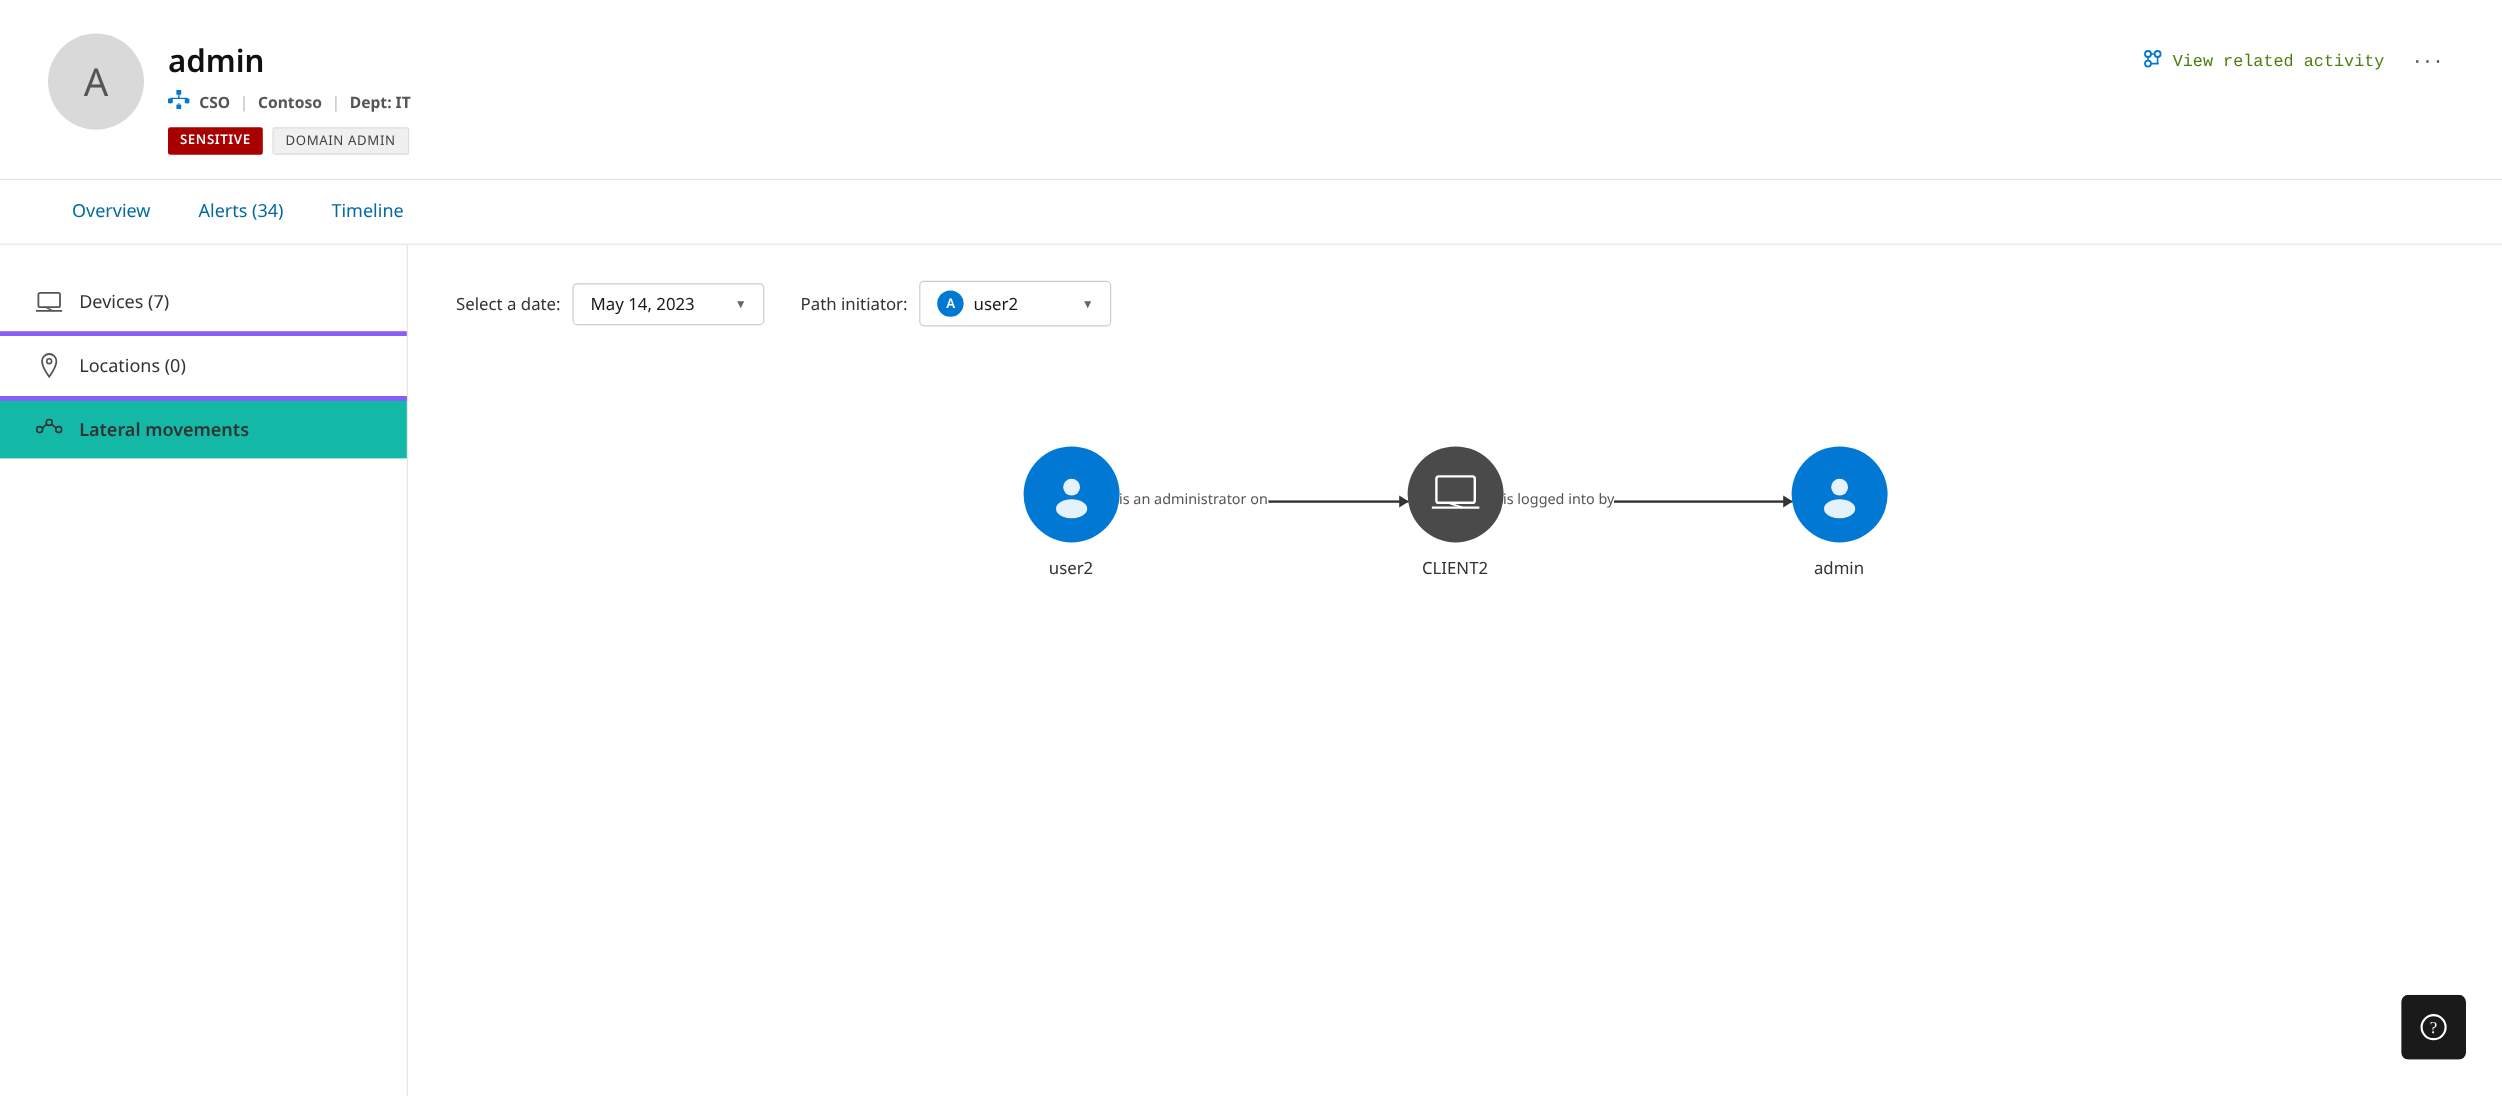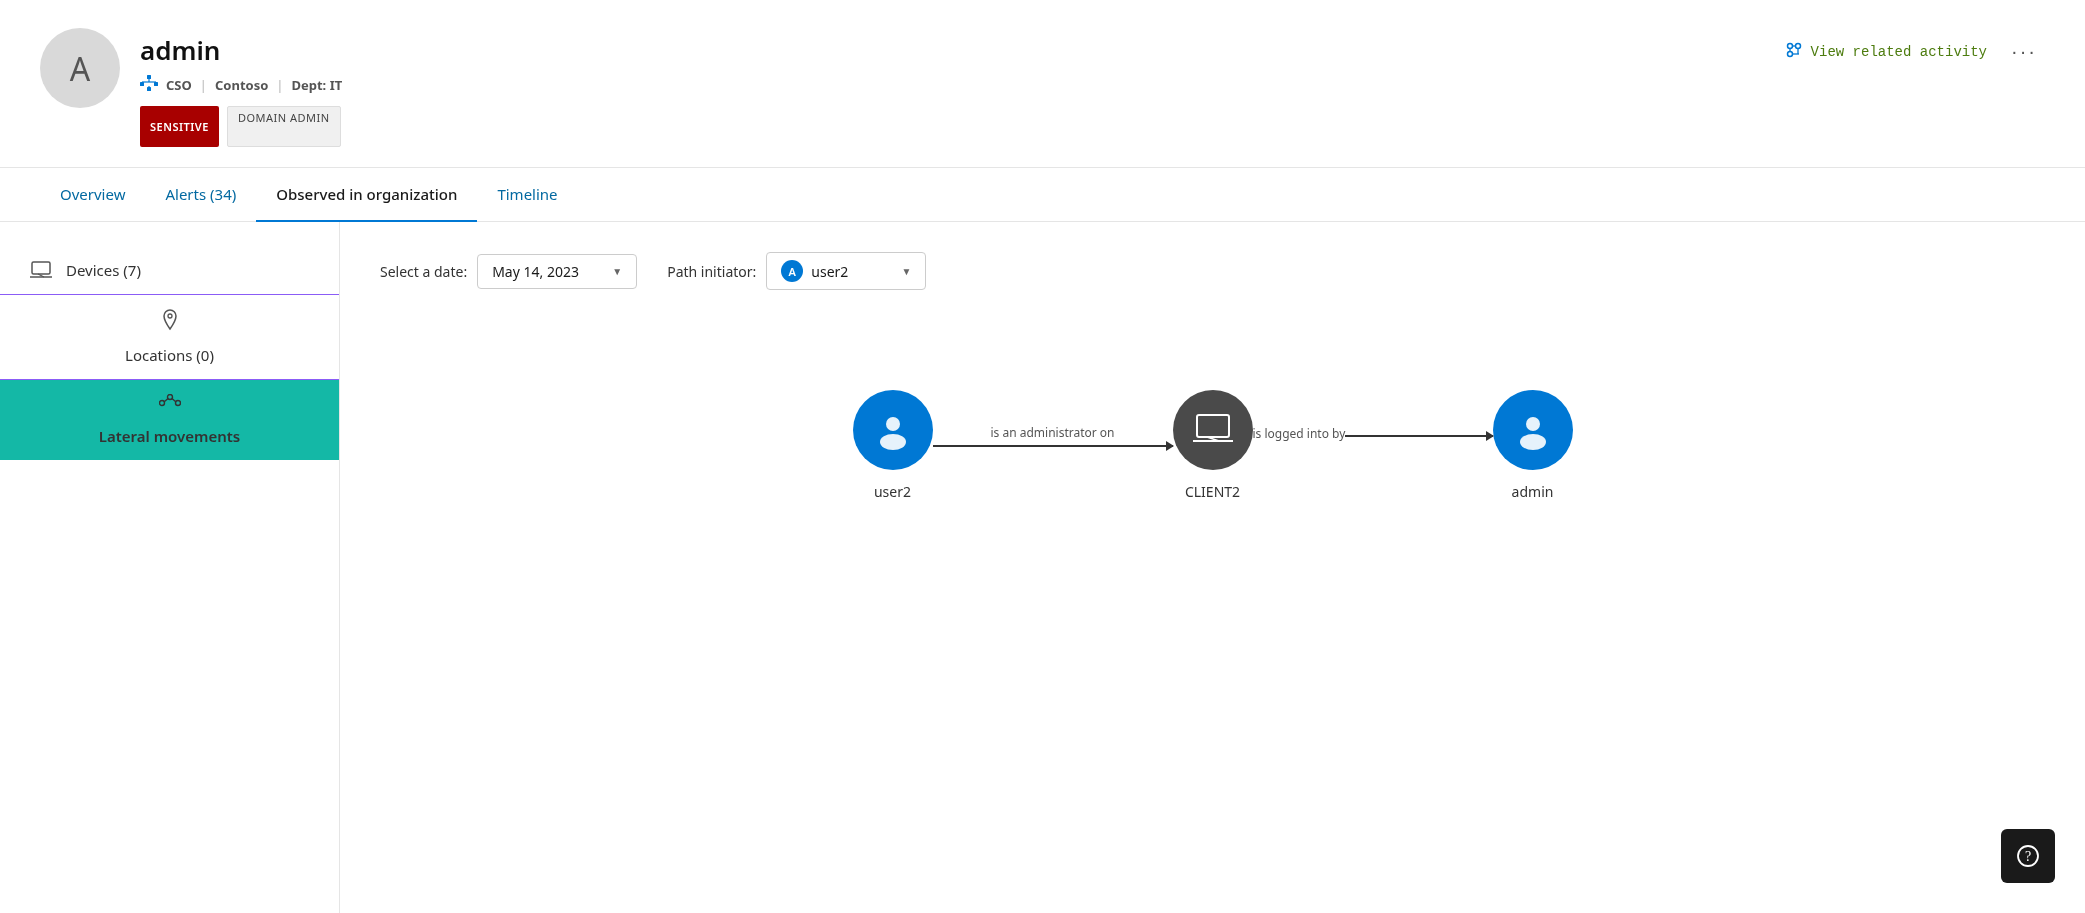--- a/index.html
+++ b/index.html
@@ -84,7 +84,7 @@
       color: #fff;
       font-size: 11px;
       font-weight: 600;
-      padding: 13px 10px;
+      padding: 3px 10px;
       border-radius: 2px;
       letter-spacing: 0.5px;
     }

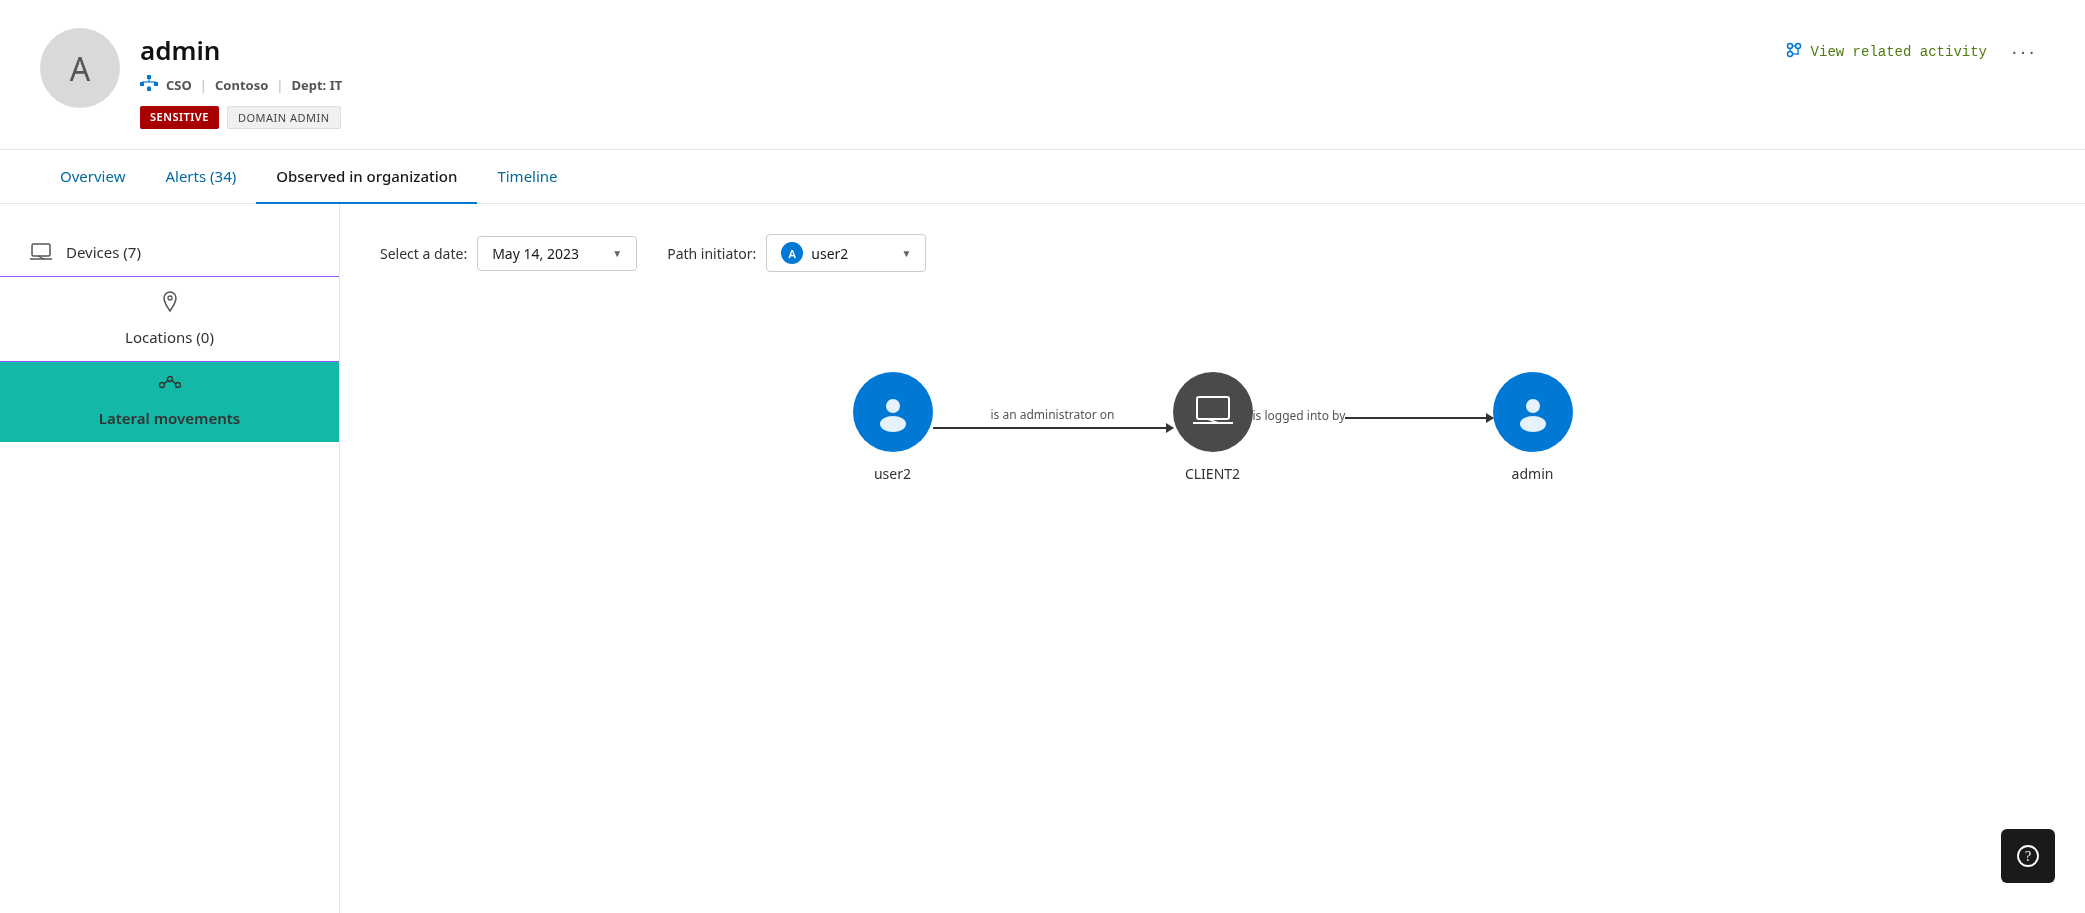--- a/index.html
+++ b/index.html
@@ -388,7 +388,6 @@
 <div class="tabs">
   <div class="tab">Overview</div>
   <div class="tab">Alerts (34)</div>
-  <div class="tab active">Observed in organization</div>
   <div class="tab">Timeline</div>
 </div>
 

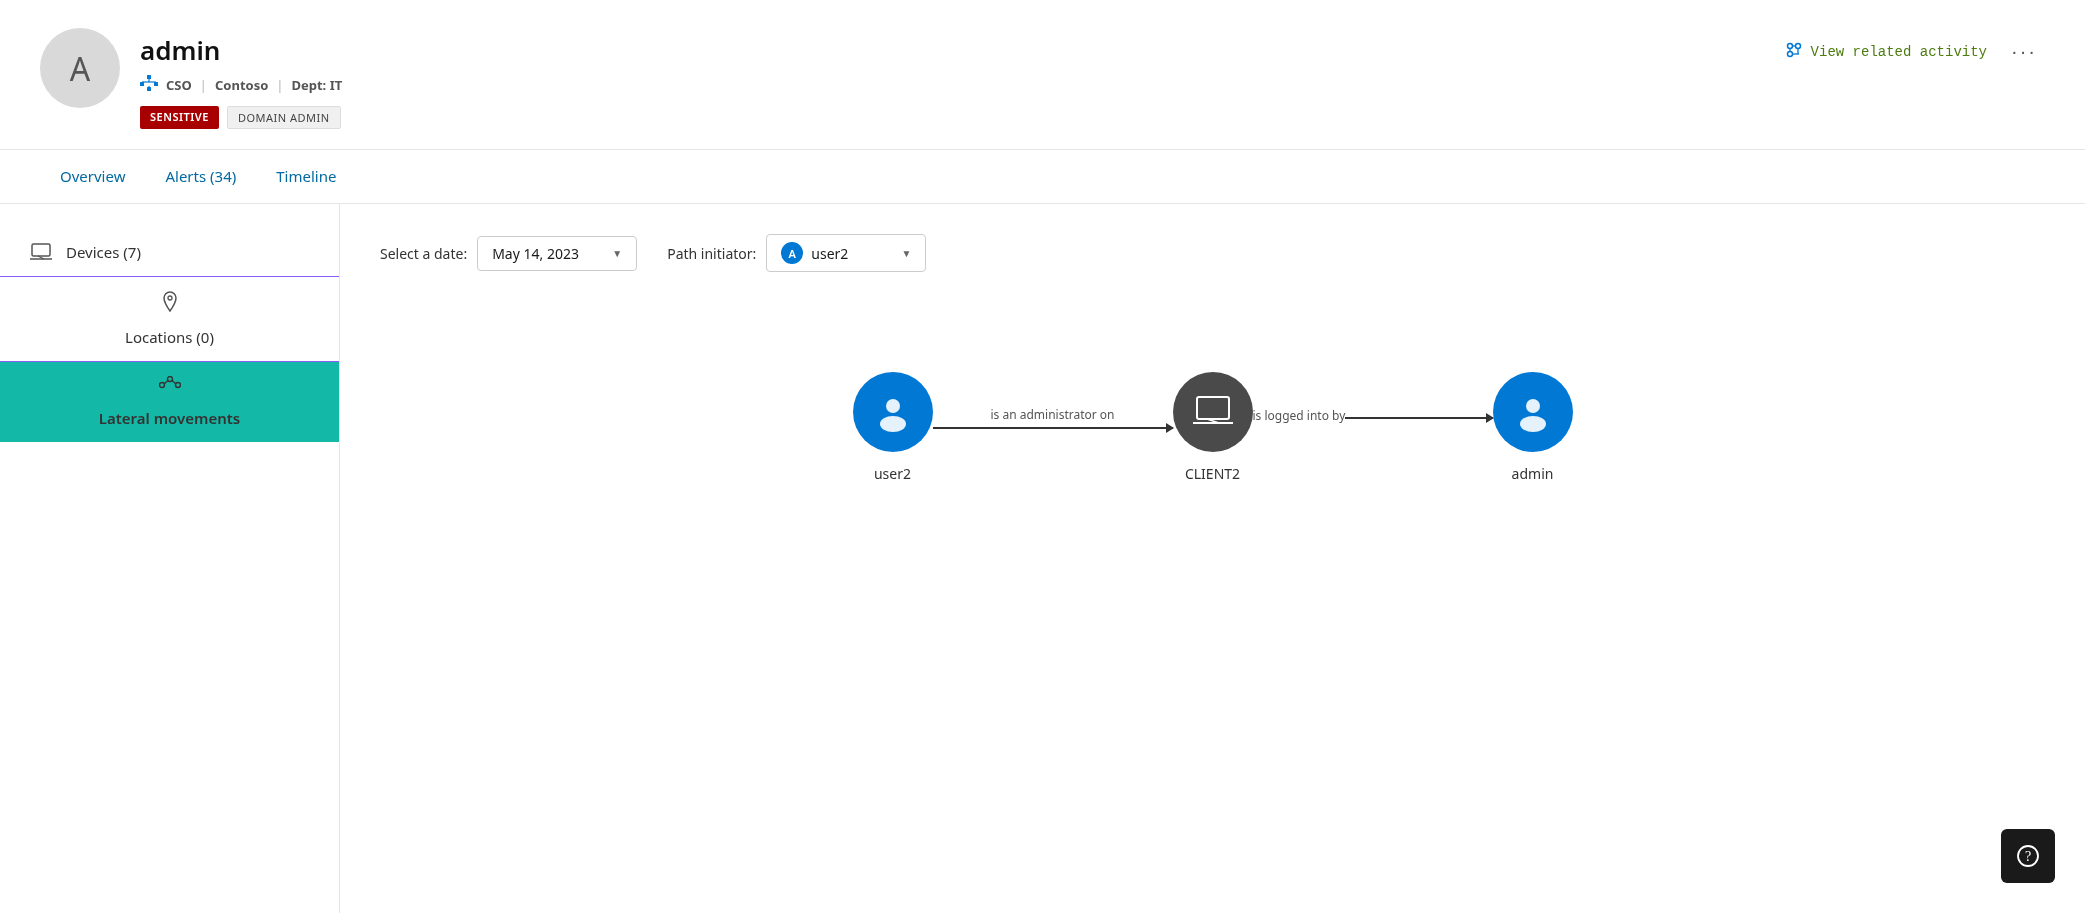--- a/index.html
+++ b/index.html
@@ -184,8 +184,7 @@
     }
 
     .sidebar-item + .sidebar-item {
-      border-top: 1px solid #8b5cf6;
-      flex-direction: column;
+      border-top: 4px solid #8b5cf6;
     }
 
     .sidebar-icon {

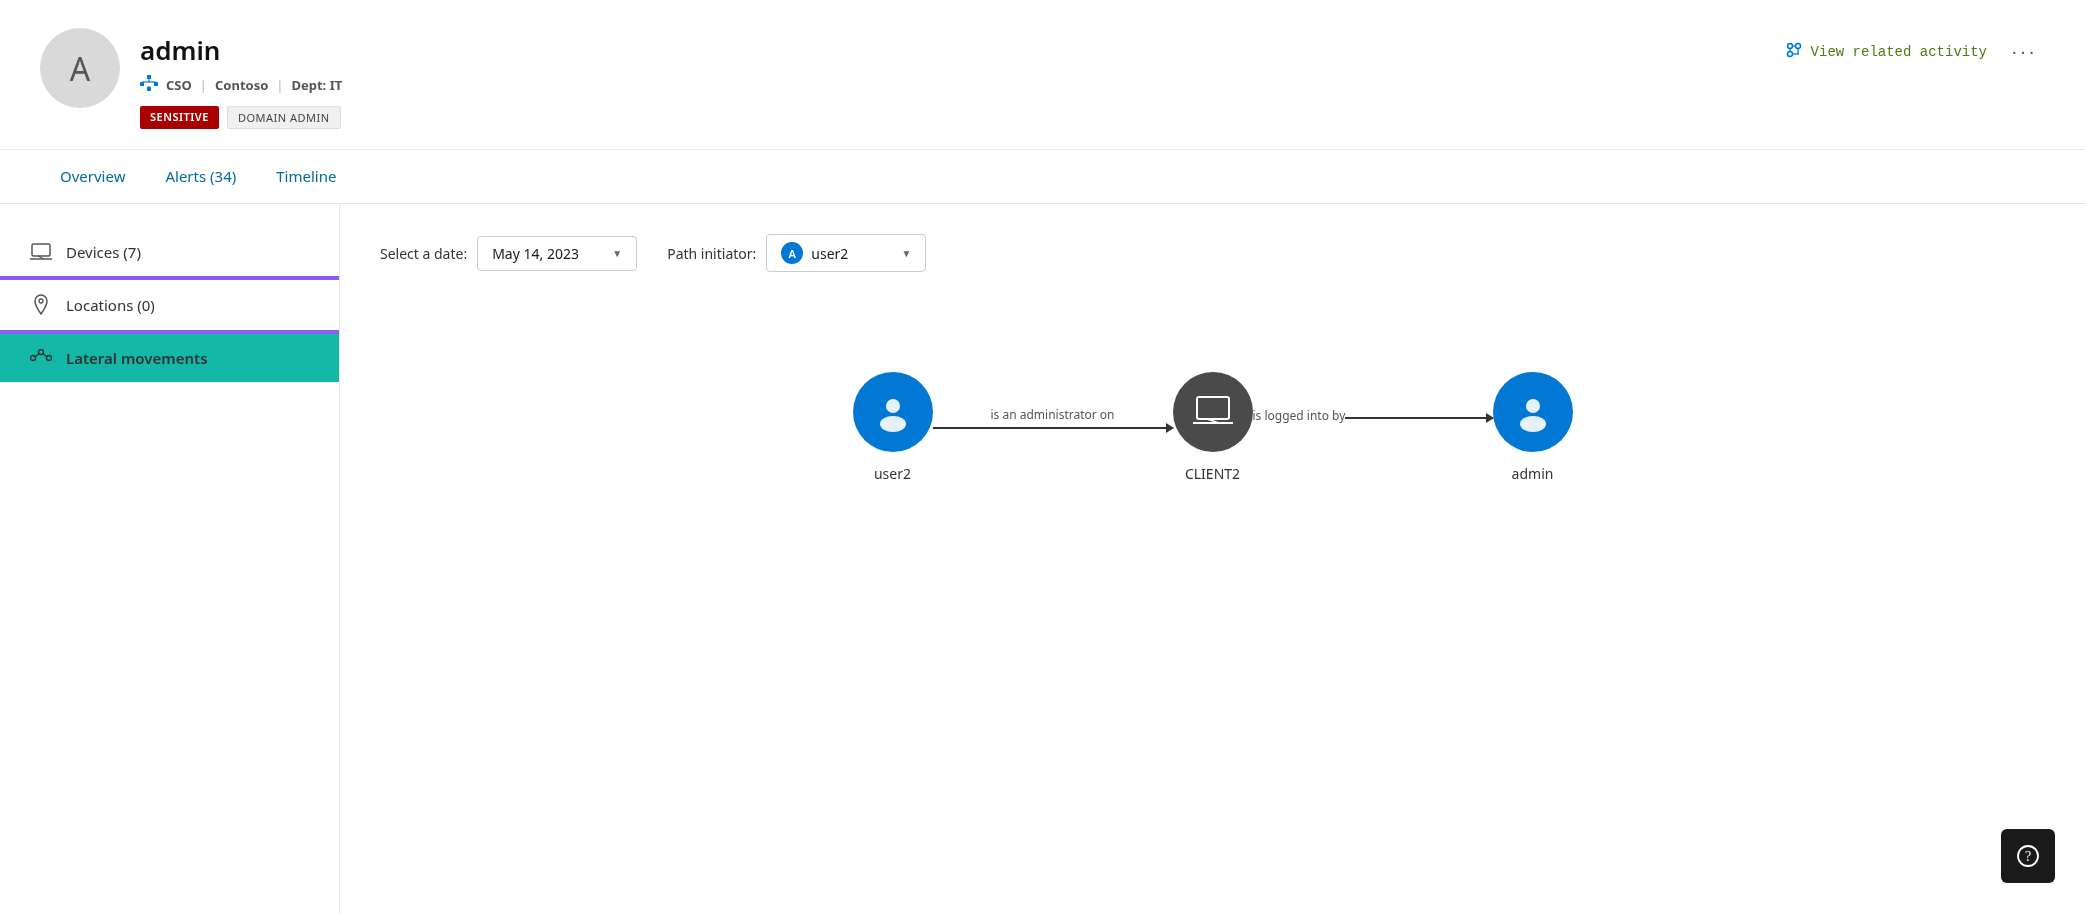--- a/index.html
+++ b/index.html
@@ -461,7 +461,7 @@
           <span class="node-label">user2</span>
         </div>
 
-        <div style="display:flex;flex-direction:column;align-items:center;width:240px;margin-top:-20px;">
+        <div style="display:flex;align-items:center;width:240px;margin-top:-20px;">
           <span class="edge-label">is an administrator on</span>
           <div style="width:100%;height:2px;background:#333;position:relative;">
             <div style="position:absolute;right:-1px;top:-4px;width:0;height:0;border-top:5px solid transparent;border-bottom:5px solid transparent;border-left:8px solid #333;"></div>

